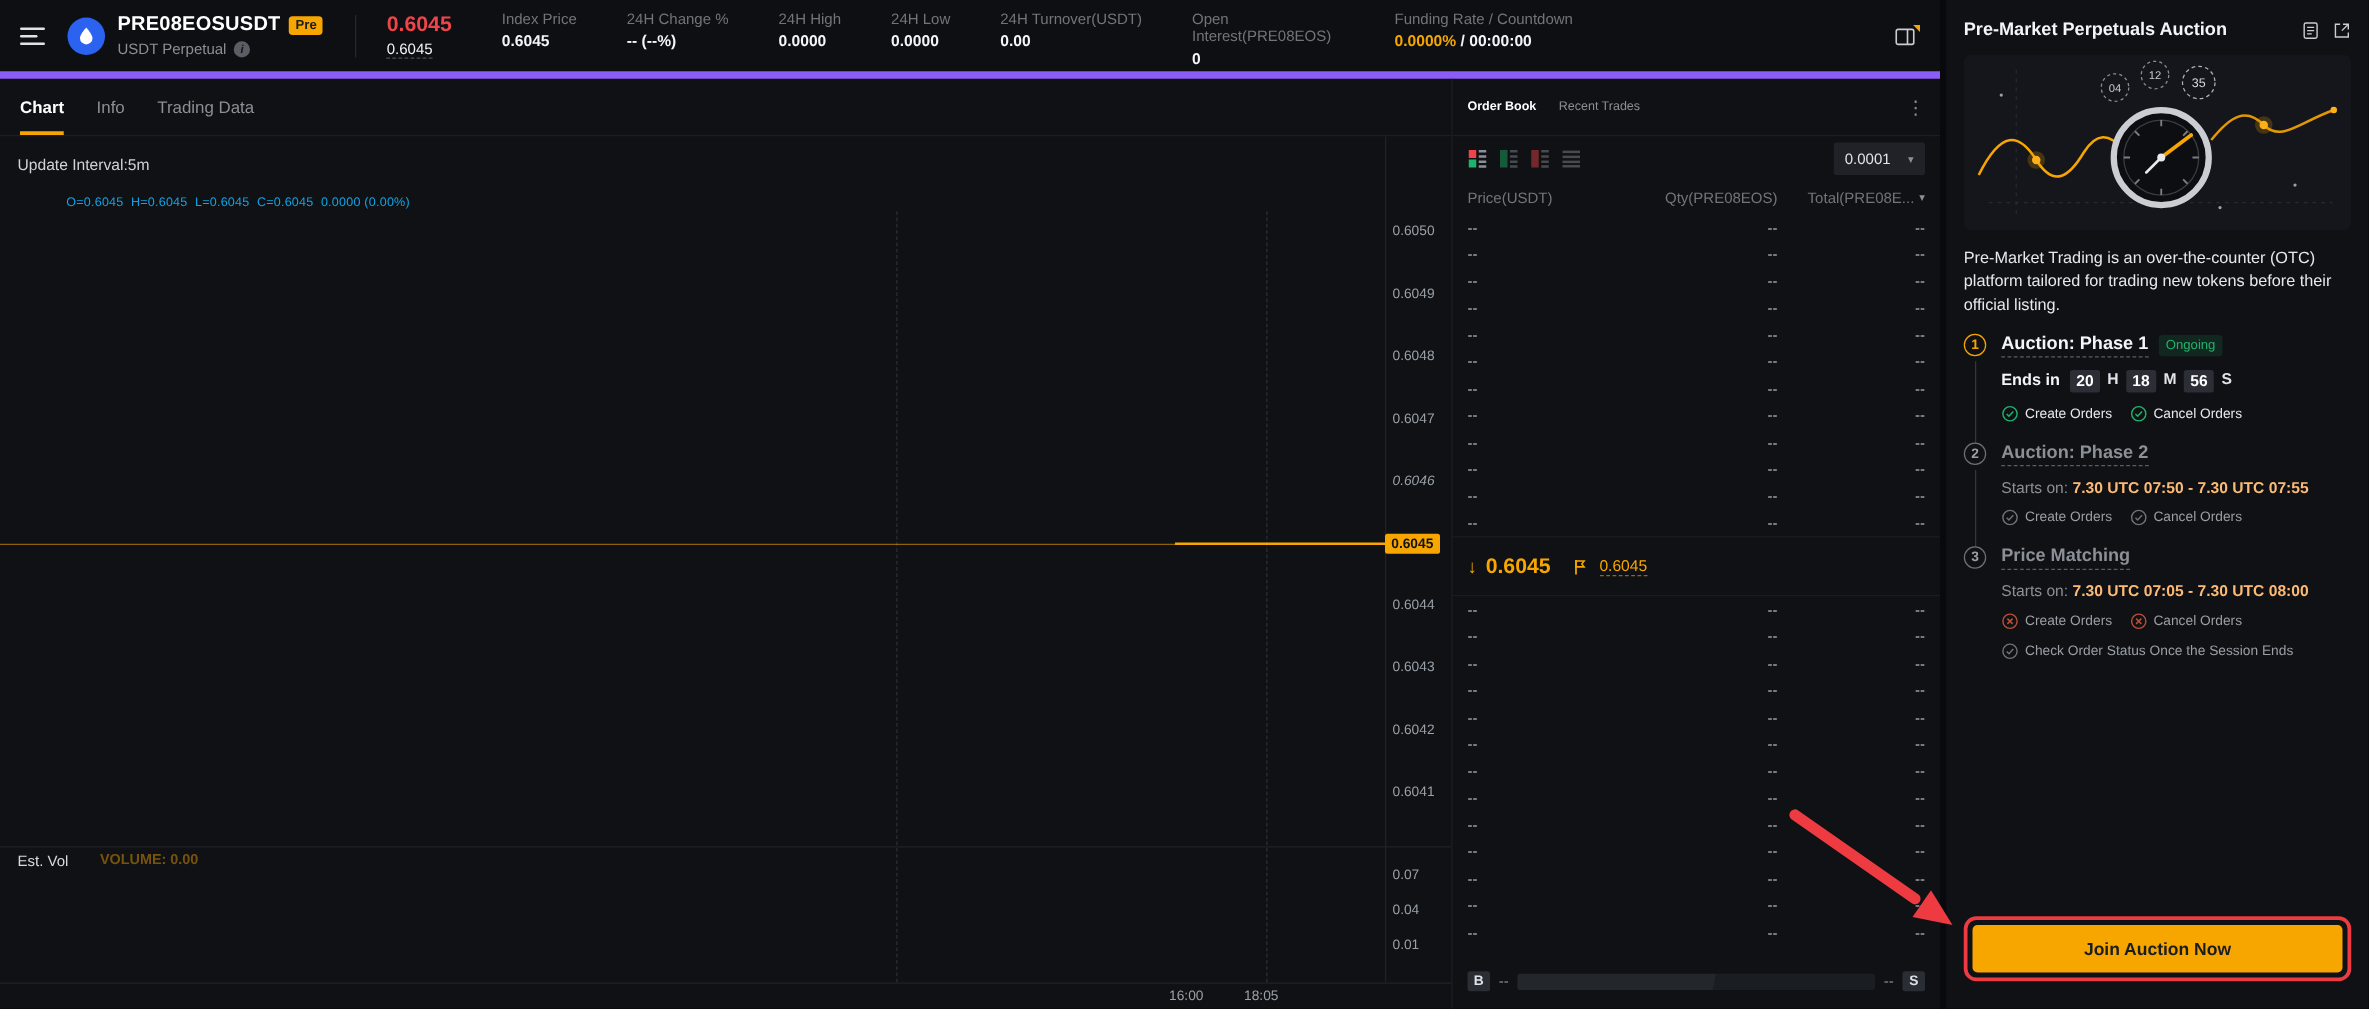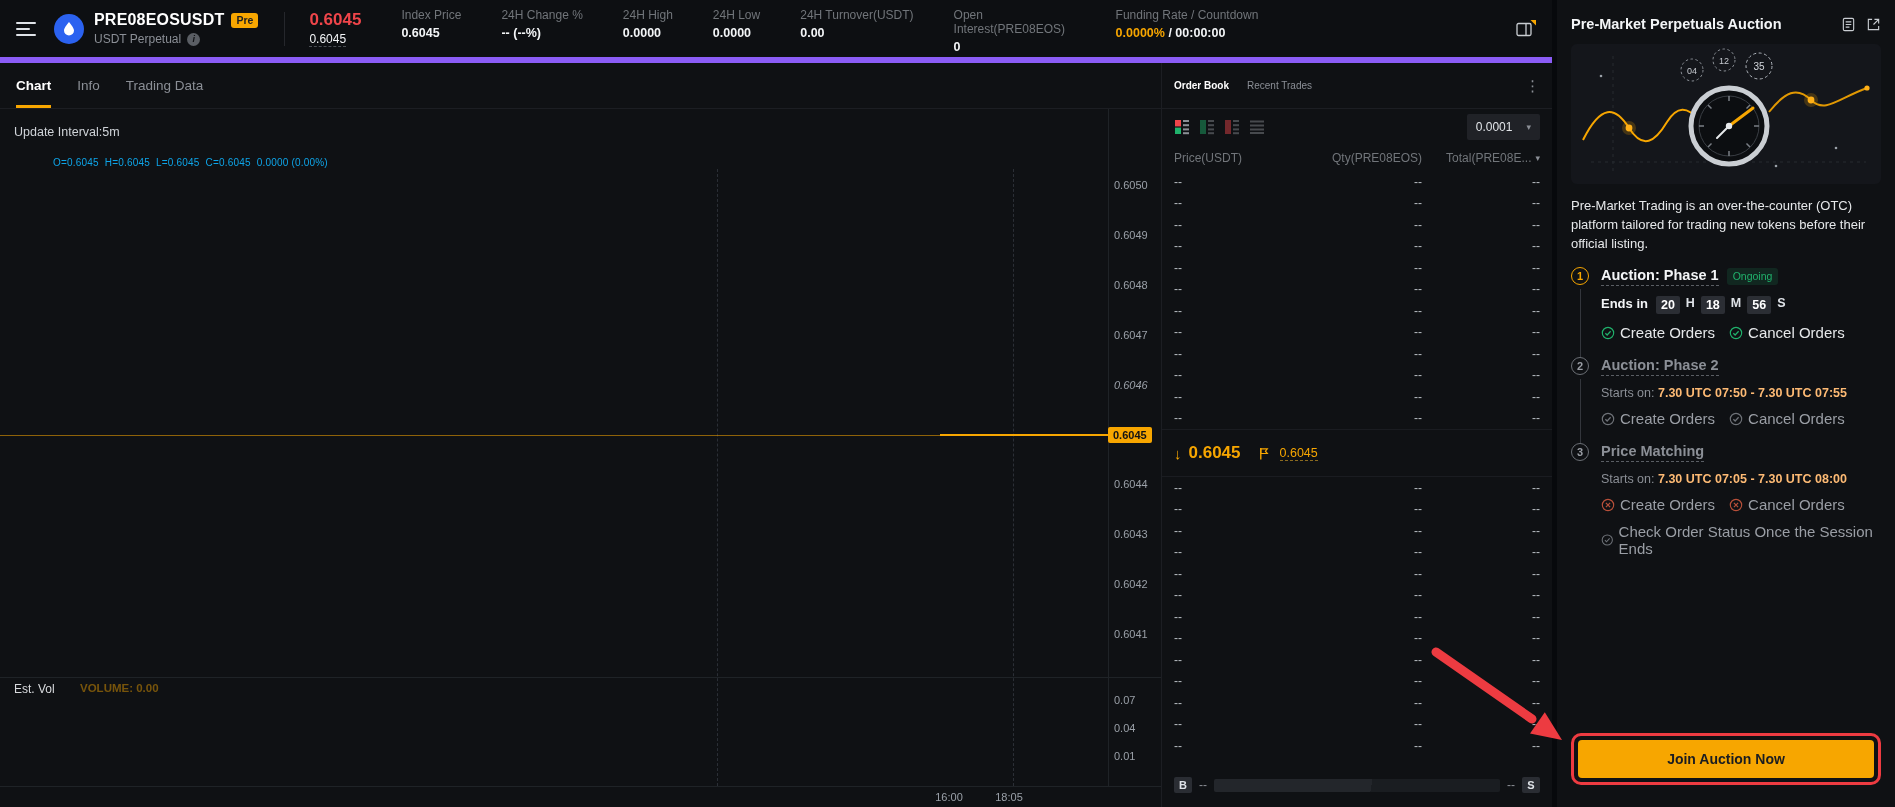--- a/index.html
+++ b/index.html
@@ -109,7 +109,7 @@
   .cd-label { font-size:13px; font-weight:700; color:#f3f5f7; margin-right:2px; }
   .cd-box { background:#2b2e34; border-radius:2px; padding:2px 5px; min-width:22px; text-align:center; font-size:12.5px; font-weight:700; color:#ffffff; }
   .cd-unit { font-size:12.5px; font-weight:700; color:#dfe3e8; }
-  .perm-row { margin-top:10px; display:flex; align-items:center; gap:14px; flex-wrap:wrap; font-size:15px; }
+  .perm-row { margin-top:10px; display:flex; align-items:center; gap:14px; flex-wrap:wrap; font-size:11px; }
   .perm { display:flex; align-items:center; gap:5px; color:#e6e8ea; }
   .step.gray .perm, .perm.muted { color:#9a9ea5; }
   .perm.green svg { color:#20b26c; }

